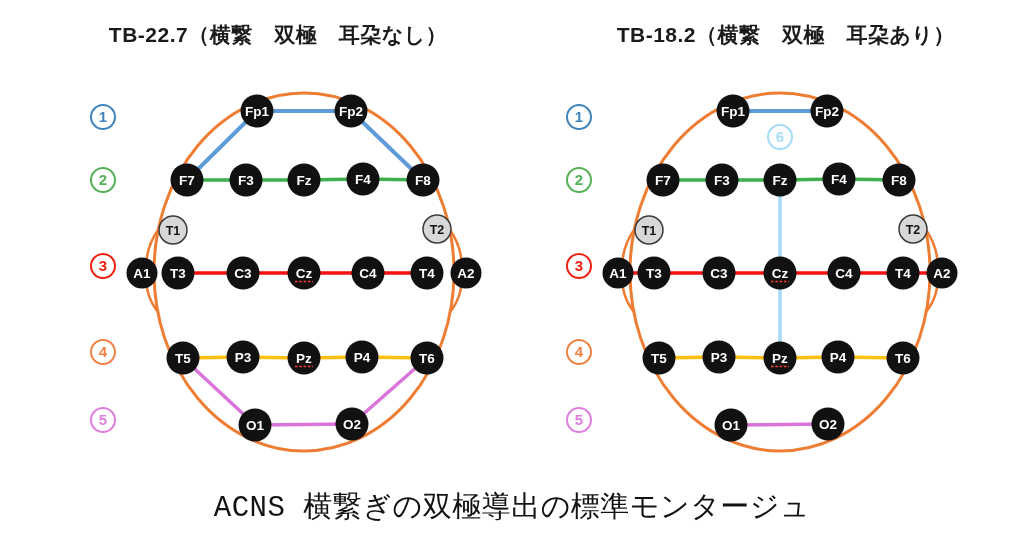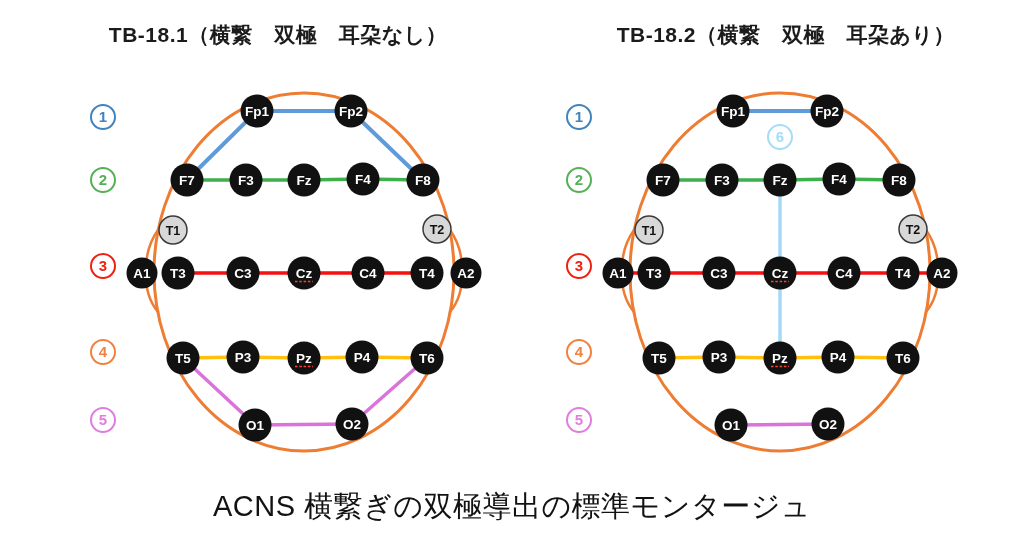--- a/index.html
+++ b/index.html
@@ -19,7 +19,7 @@
 <body>
 
 <div class="page">
-  <div class="diagram-title" id="title-left">TB-18.1（横繋　双極　耳朶なし）</div>
+  <div class="diagram-title" id="title-left">TB-22.7（横繋　双極　耳朶なし）</div>
   <div class="diagram-title" id="title-right">TB-18.2（横繋　双極　耳朶あり）</div>
 
   <svg class="montage" id="diagram-0" viewBox="0 0 440 395">

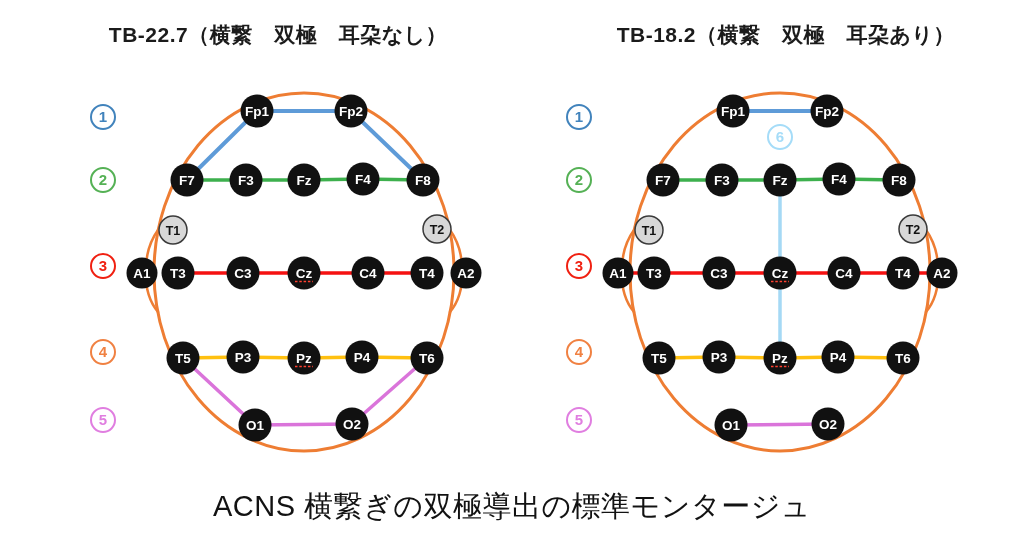--- a/index.html
+++ b/index.html
@@ -13,7 +13,7 @@
   #diagram-0{left:85px;}
   #diagram-1{left:561px;}
   .caption{position:absolute;left:0;right:0;top:487px;text-align:center;
-        font-size:29px;font-weight:500;color:#121212;letter-spacing:.5px;}
+        font-size:29px;font-weight:500;color:#121212;letter-spacing:.5px;font-family:Liberation Mono, monospace;}
 </style>
 </head>
 <body>

